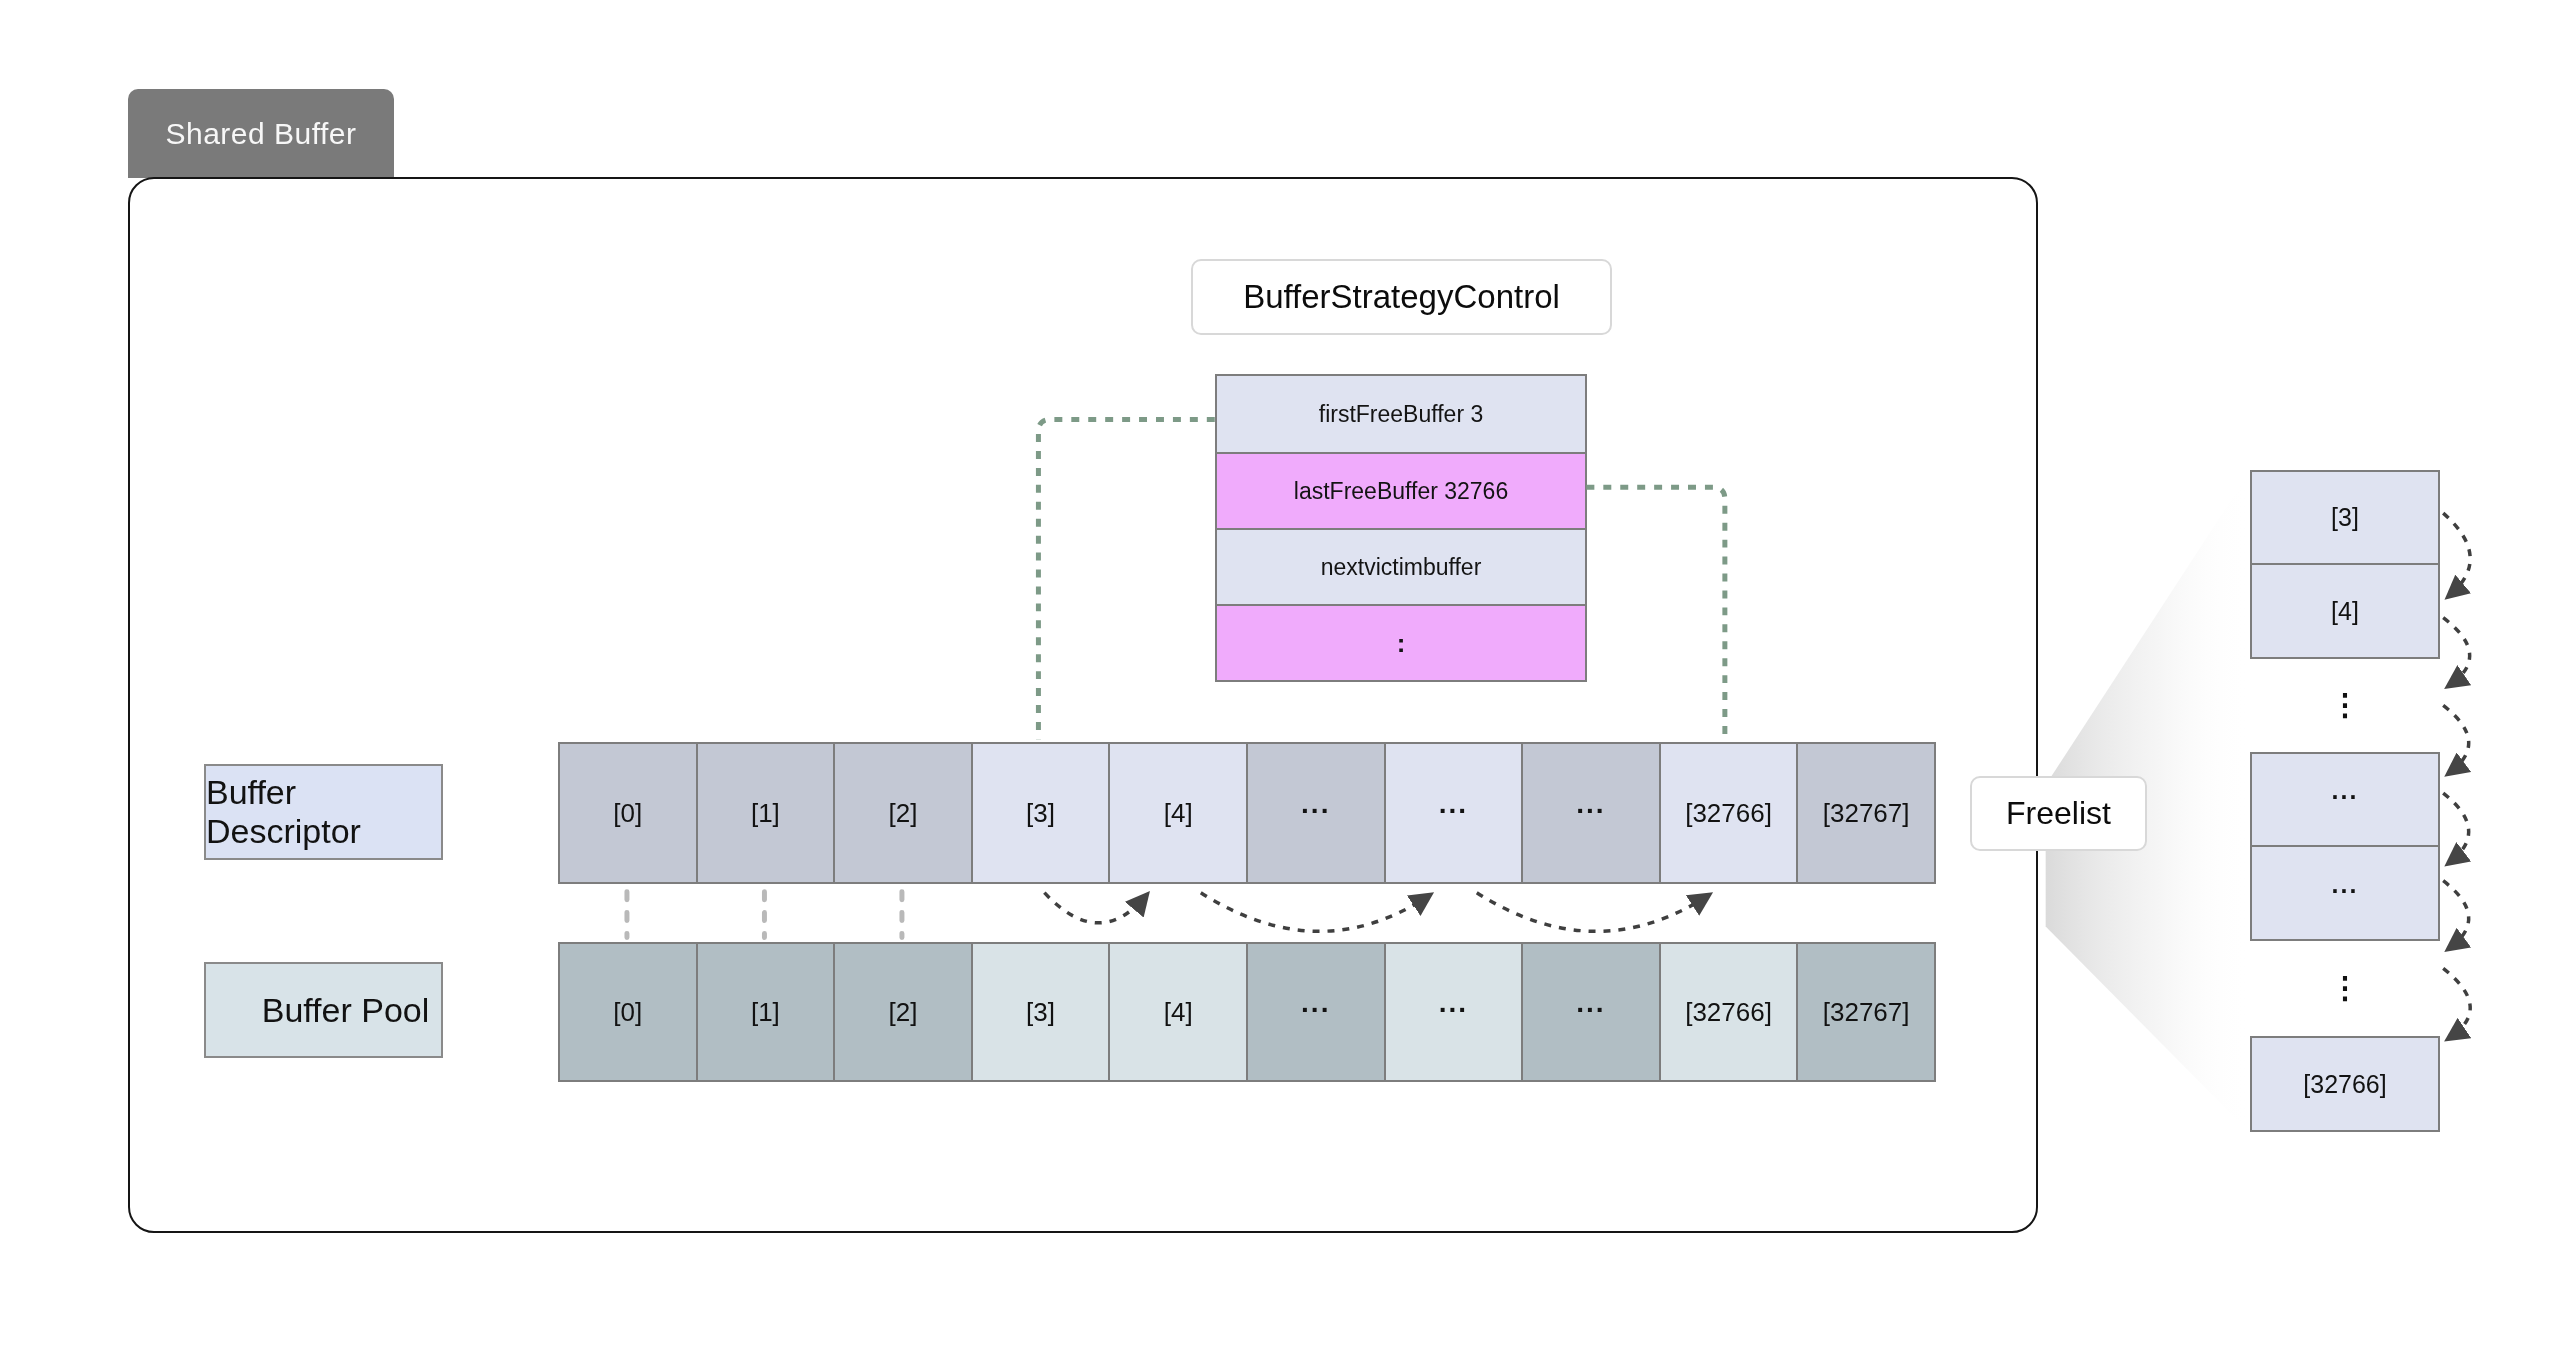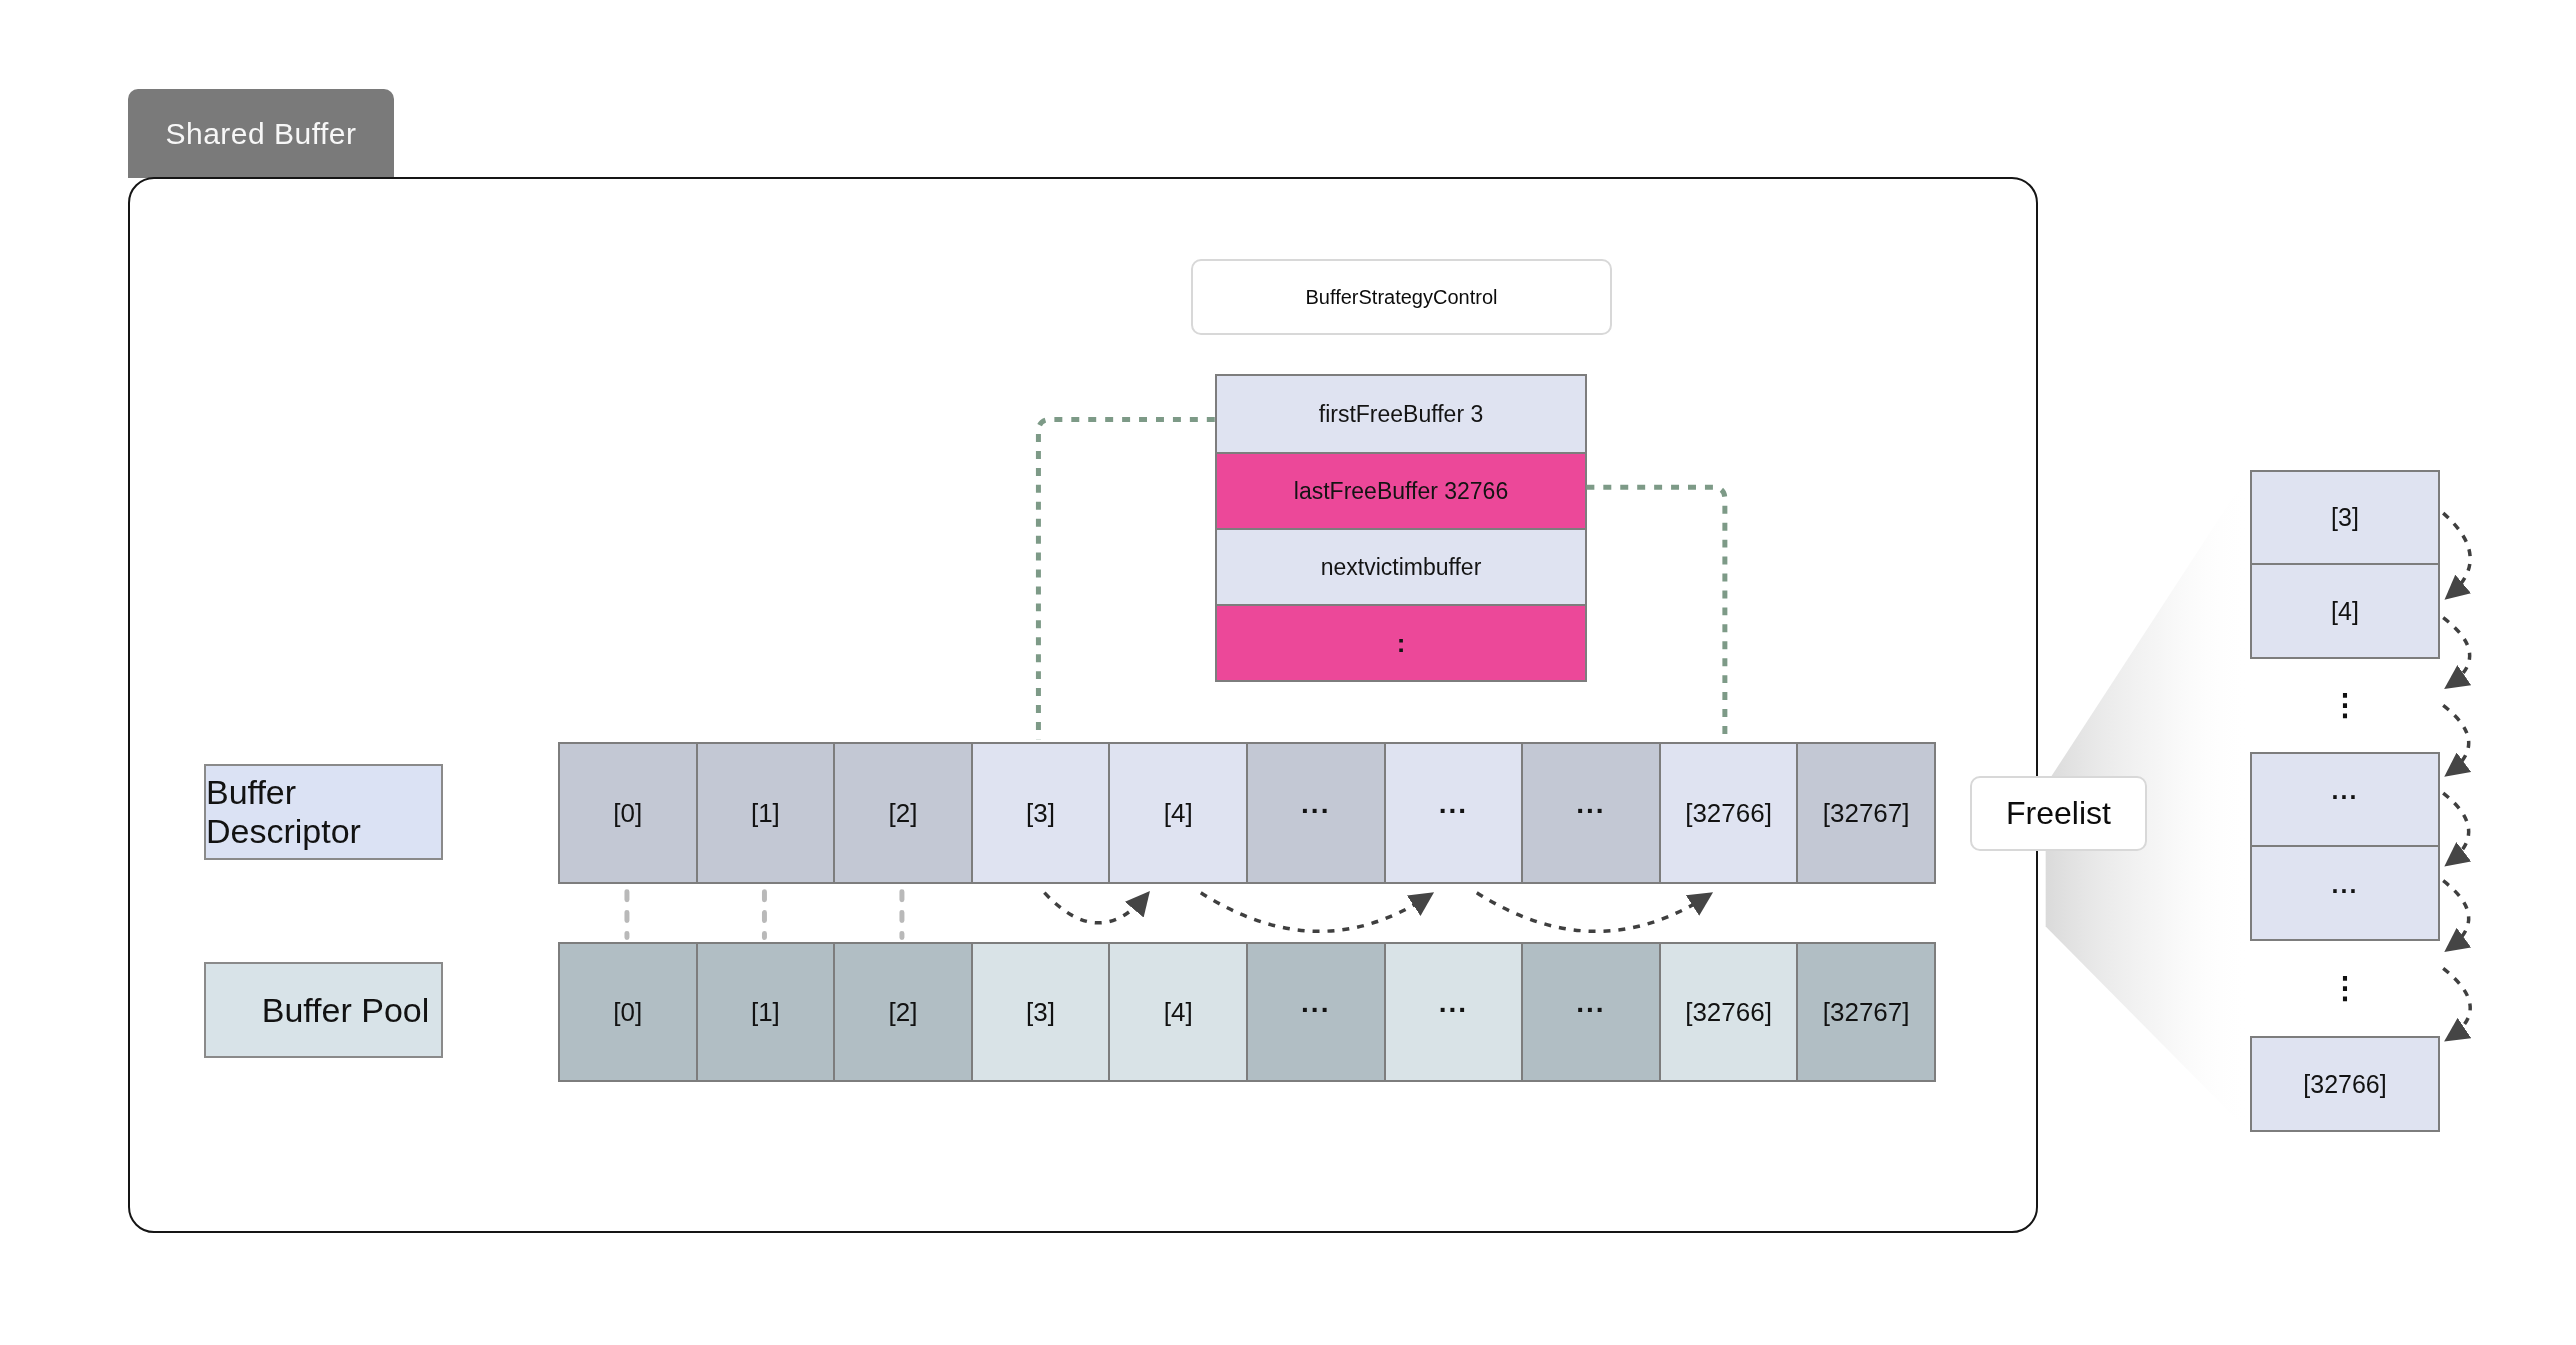--- a/index.html
+++ b/index.html
@@ -19,7 +19,7 @@
   
   .title-box{position:absolute;left:1191px;top:259px;width:421px;height:76px;
        background:#fff;border:2px solid #d8d8d8;border-radius:10px;box-sizing:border-box;
-       display:flex;align-items:center;justify-content:center;font-size:20px;color:#0c0c0c;}
+       display:flex;align-items:center;justify-content:center;font-size:33px;color:#0c0c0c;}
 
   
   .control-table{position:absolute;left:1215px;top:374px;width:372px;

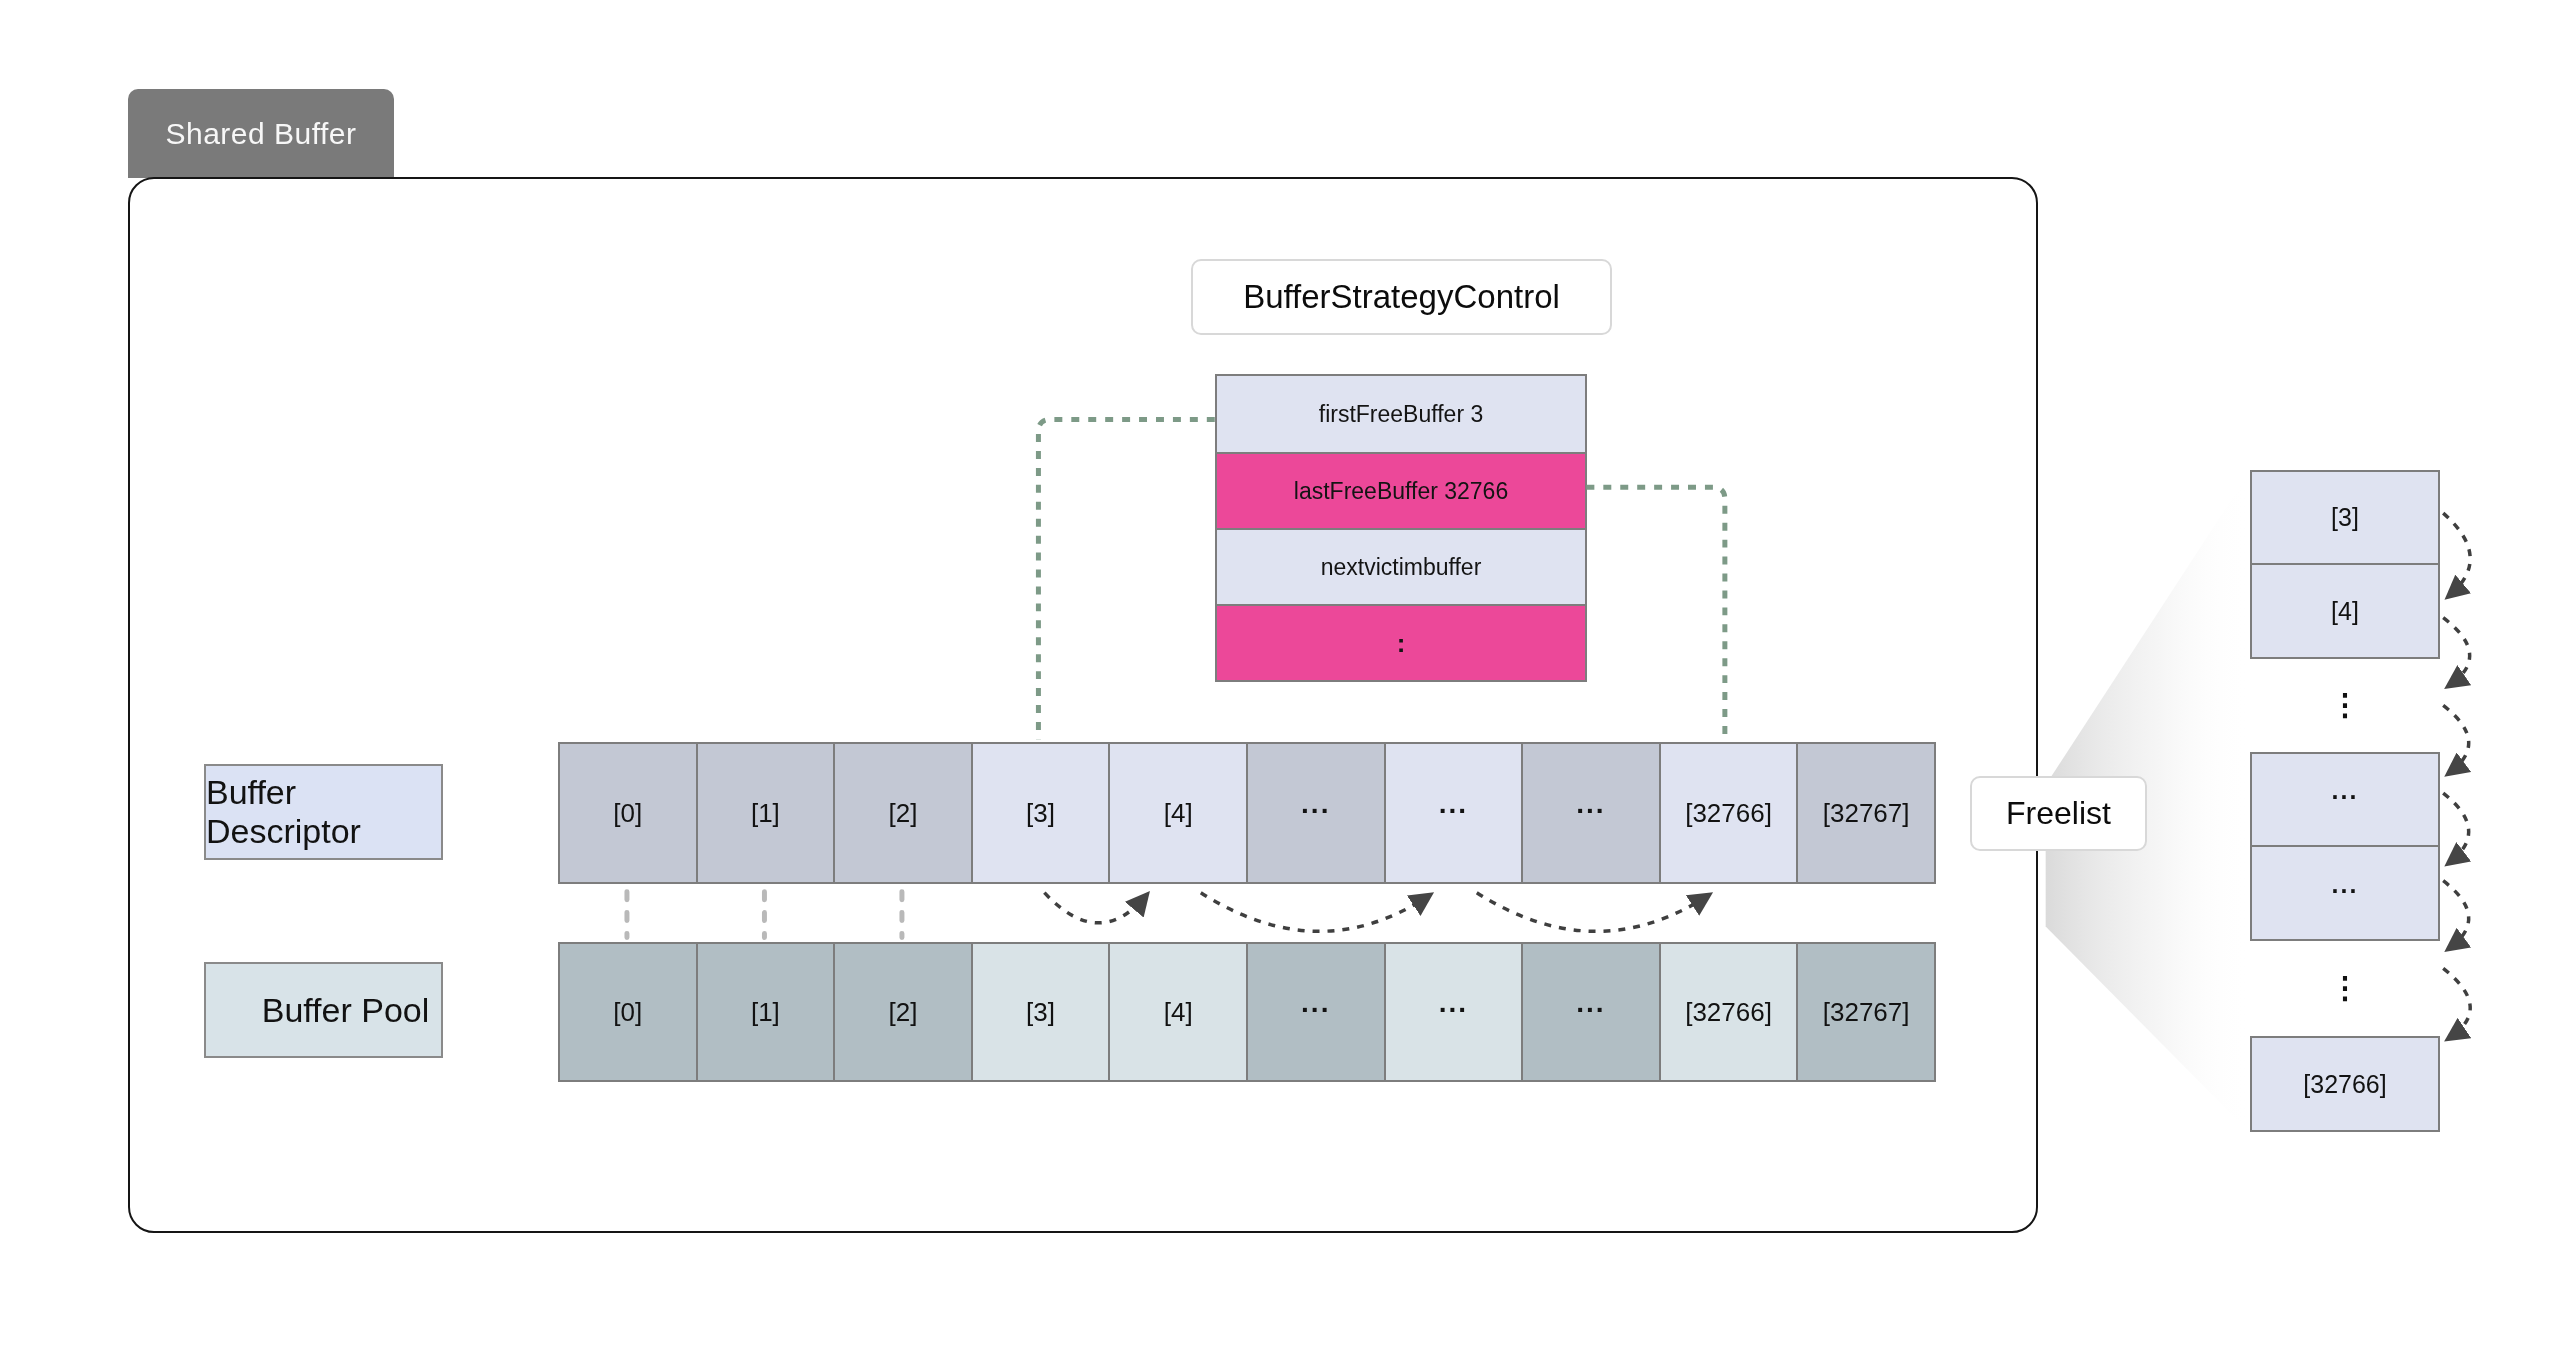--- a/index.html
+++ b/index.html
@@ -28,7 +28,7 @@
        font-size:23px;color:#141414;border-top:2px solid #7d7d7d;box-sizing:border-box;}
   .control-row:first-child{border-top:none;}
   .row-light{background:#dfe3f1;}
-  .row-dark{background:#ec4899;}
+  .row-dark{background:#f0abfc;}
 
   
   .label-box{position:absolute;left:204px;width:239px;height:96px;

